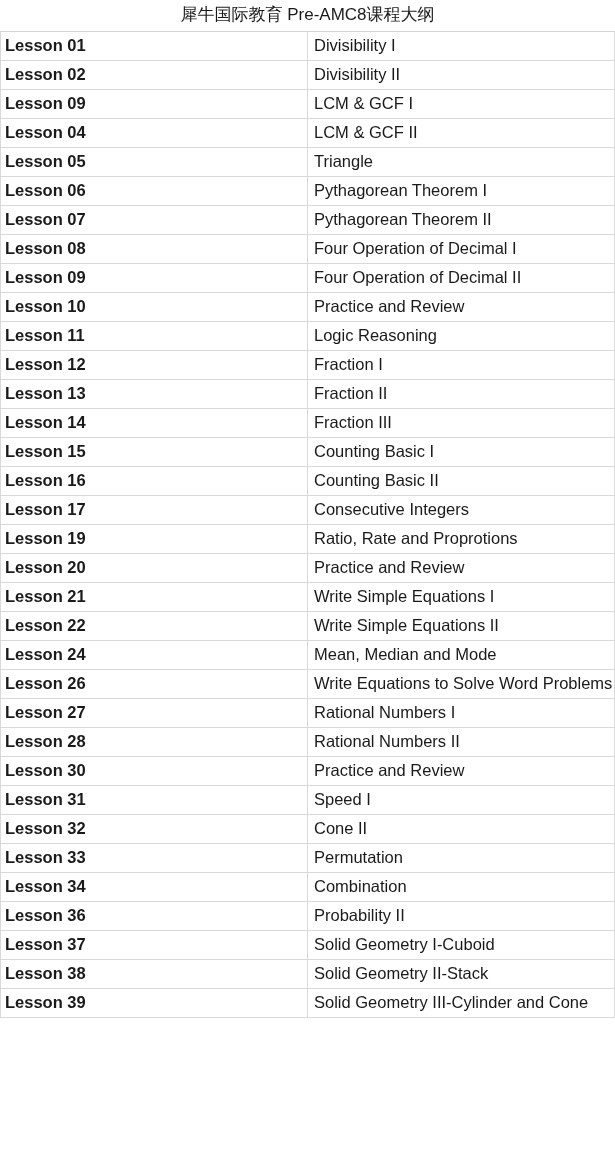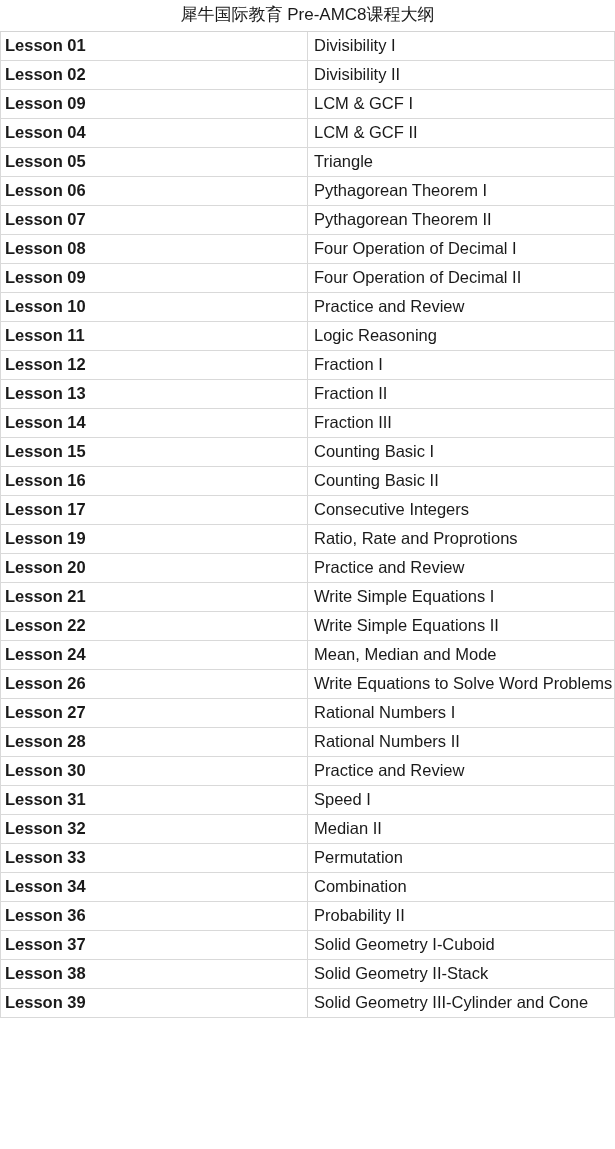--- a/index.html
+++ b/index.html
@@ -186,7 +186,7 @@
       </tr>
       <tr class="lesson-row">
         <td class="col-lesson">Lesson 32</td>
-        <td class="col-topic">Median II</td>
+        <td class="col-topic">Cone II</td>
       </tr>
       <tr class="lesson-row">
         <td class="col-lesson">Lesson 33</td>

